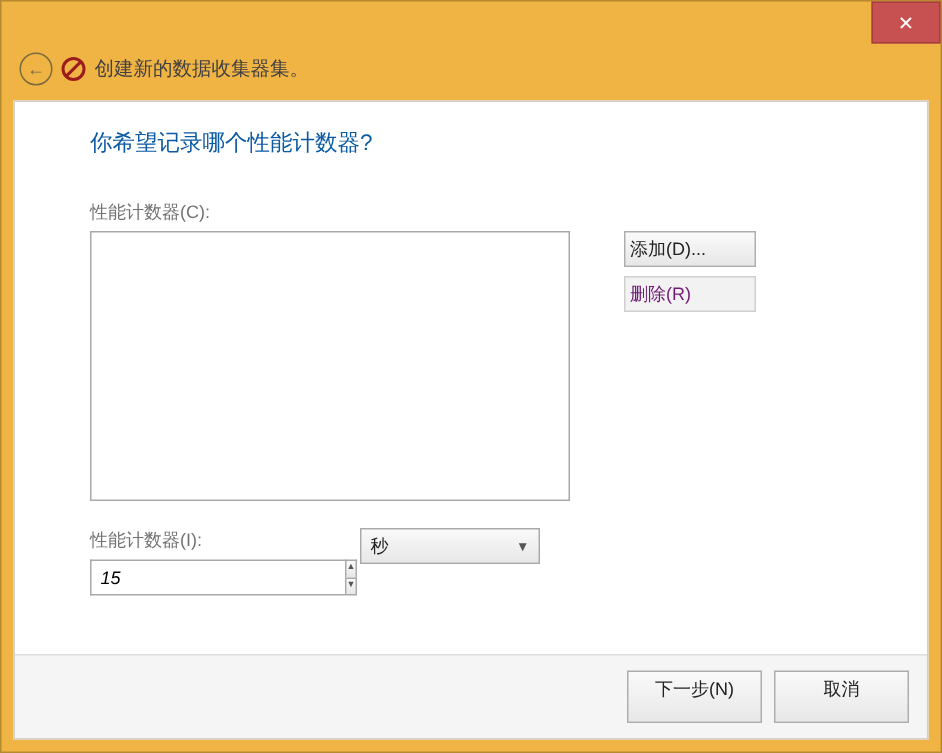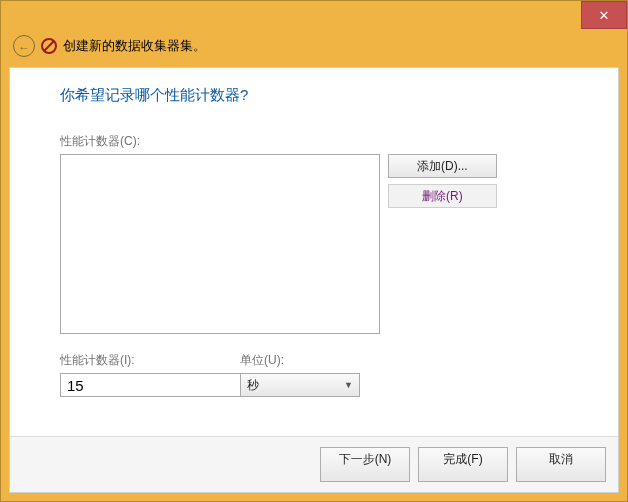--- a/index.html
+++ b/index.html
@@ -65,7 +65,7 @@
     transform: translate(-50%, -50%) rotate(-45deg);
   }
   .header-title {
-    color: #000000;
+    color: #404040;
     font-size: 13px;
   }
   .content-panel {

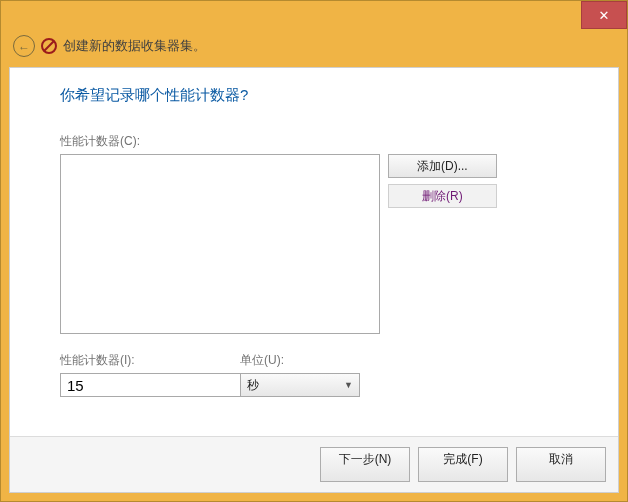--- a/index.html
+++ b/index.html
@@ -112,11 +112,12 @@
     background: linear-gradient(#fafafa,#e7e7e7);
     border: 1px solid #adadad;
     font-size: 12px;
-    text-align: center;
+    text-align: left;
     line-height: 22px;
-    padding: 0 28px;
+    padding: 0 3px;
     cursor: default;
     color: #222;
+    margin-left: 28px;
   }
   .wbtn.disabled {
     color: #701a75;

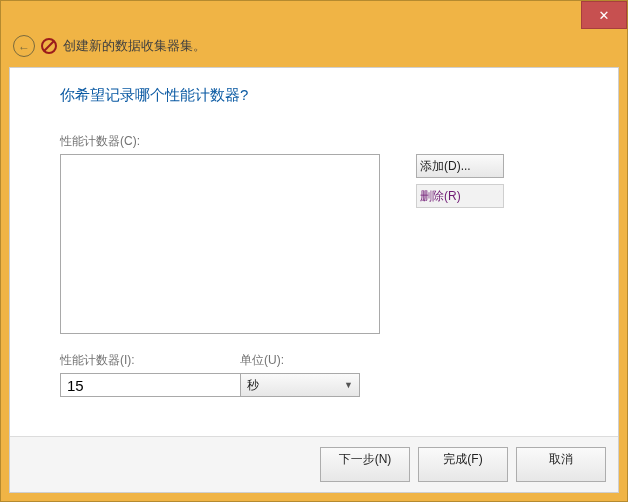--- a/index.html
+++ b/index.html
@@ -234,7 +234,6 @@
           </div>
         </div>
         <div class="col">
-          <div class="field-label">单位(U):</div>
           <div class="selectbox">
             <span>秒</span>
             <span class="chev">▼</span>

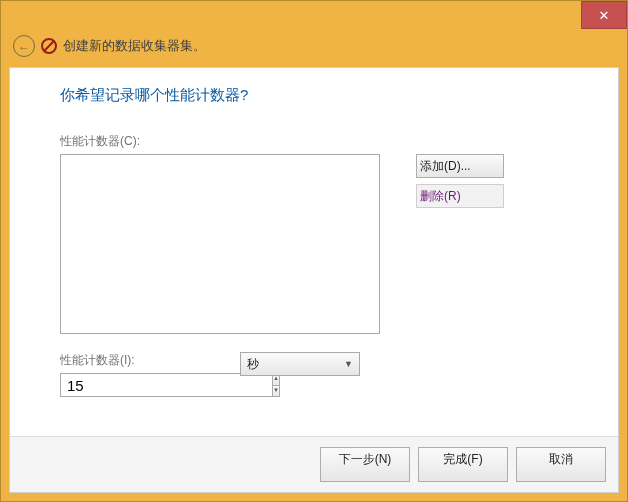--- a/index.html
+++ b/index.html
@@ -140,8 +140,9 @@
     border: 1px solid #a9a9a9;
     border-right: none;
     padding: 2px 6px;
-    font-size: 15px;
-    height: 24px;
+    font-size: 12px;
+    height: 24px;
+    font-style: italic;
   }
   .spinner-btns {
     display:flex; flex-direction:column;

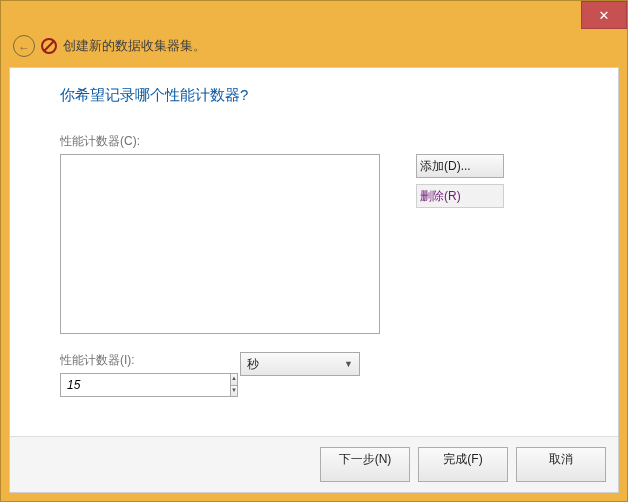--- a/index.html
+++ b/index.html
@@ -245,7 +245,6 @@
 
     <div class="footer">
       <div class="fbtn">下一步(N)</div>
-      <div class="fbtn">完成(F)</div>
       <div class="fbtn">取消</div>
     </div>
   </div>

